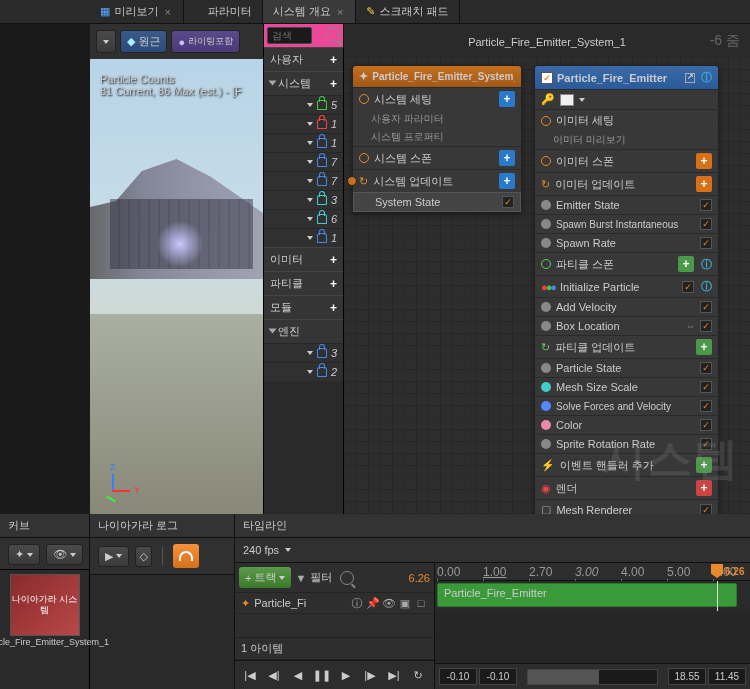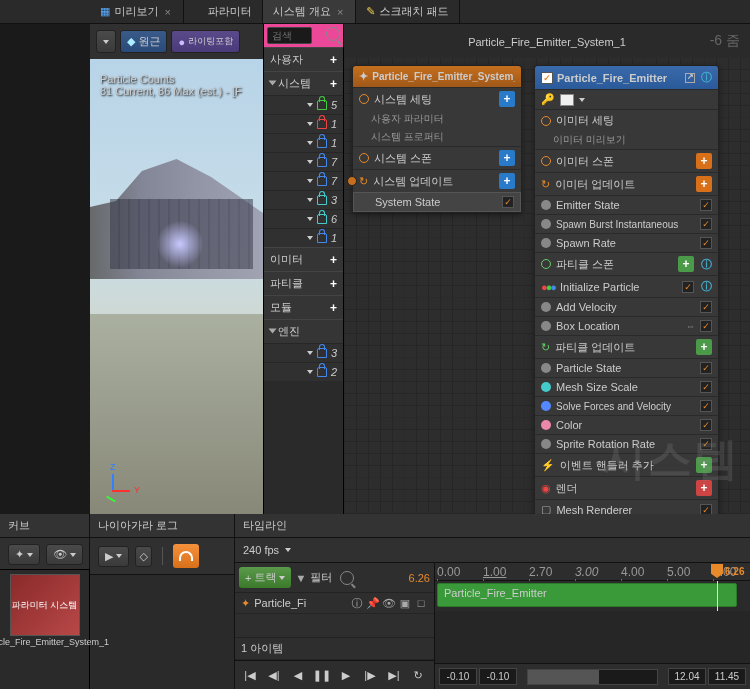--- a/index.html
+++ b/index.html
@@ -519,7 +519,7 @@
 </div>
 
 <div class="asset-panel">
-  <div class="asset-thumb">파라미터
+  <div class="asset-thumb">나이아가라
 시스템</div>
   <div class="asset-name">Particle_Fire_Emitter_System_1</div>
 </div>

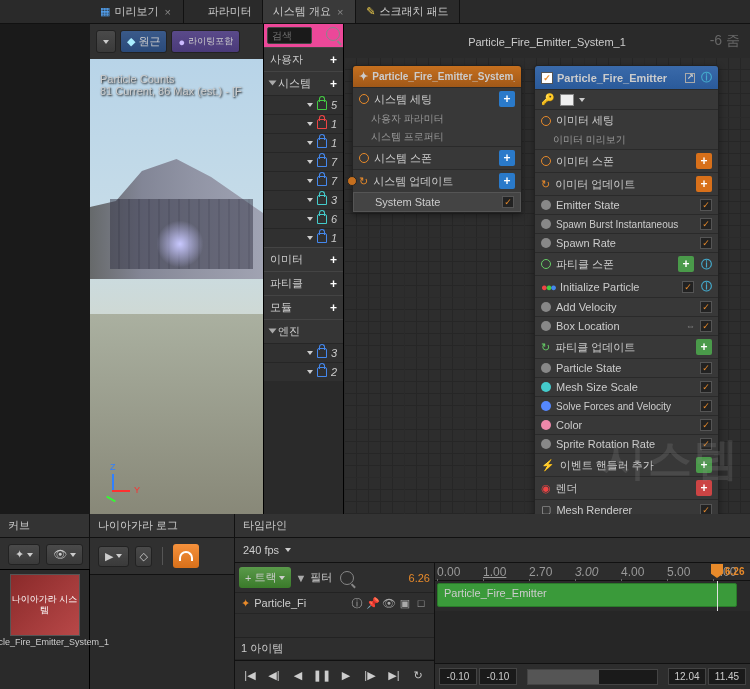--- a/index.html
+++ b/index.html
@@ -510,7 +510,7 @@
           <div class="scrub">
               <div class="scrub-fill"></div>
             </div>
-          <span class="time-box">12.04</span>
+          <span class="time-box">18.55</span>
           <span class="time-box">11.45</span>
         </div>
       </div>

